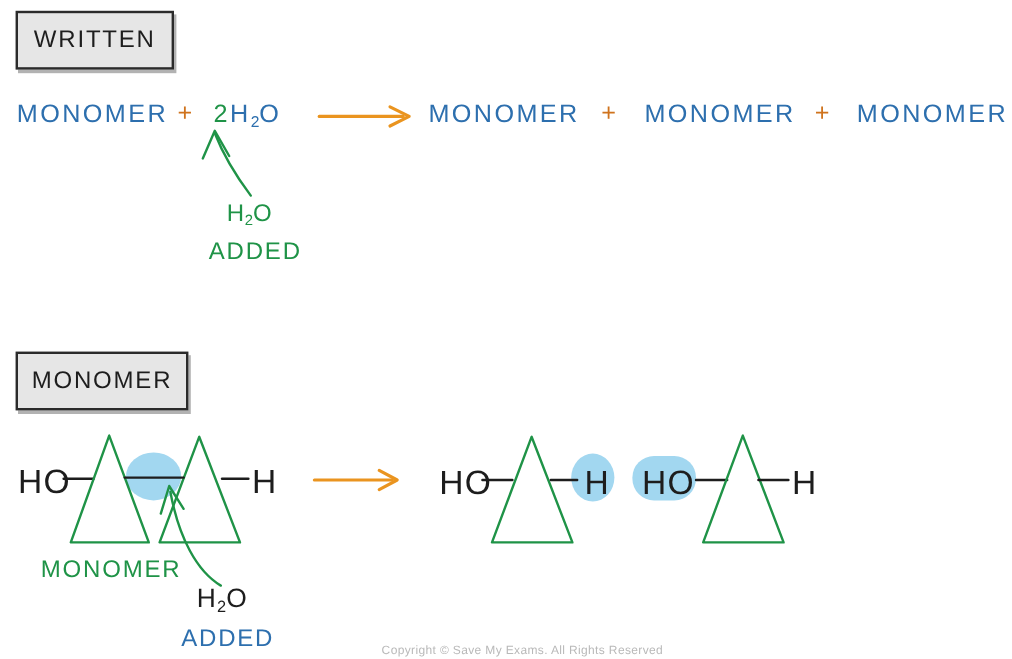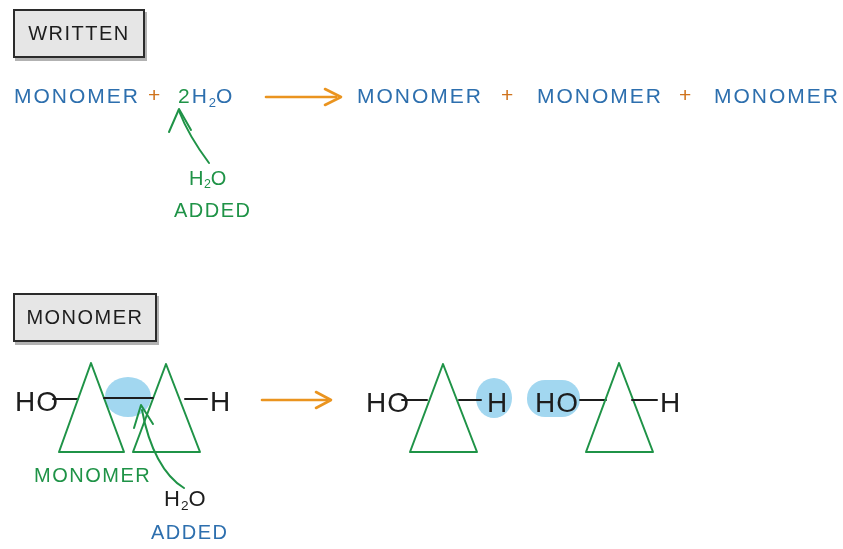--- a/index.html
+++ b/index.html
@@ -126,6 +126,7 @@
   <span class="t group ink" style="left:535px; top:389px;">HO</span>
   <span class="t group ink" style="left:660px; top:389px;">H</span>
 
+  <span class="copyright" style="left:318px; top:537px;">Copyright © Save My Exams. All Rights Reserved</span>
 </div>
 
 </body></html>

